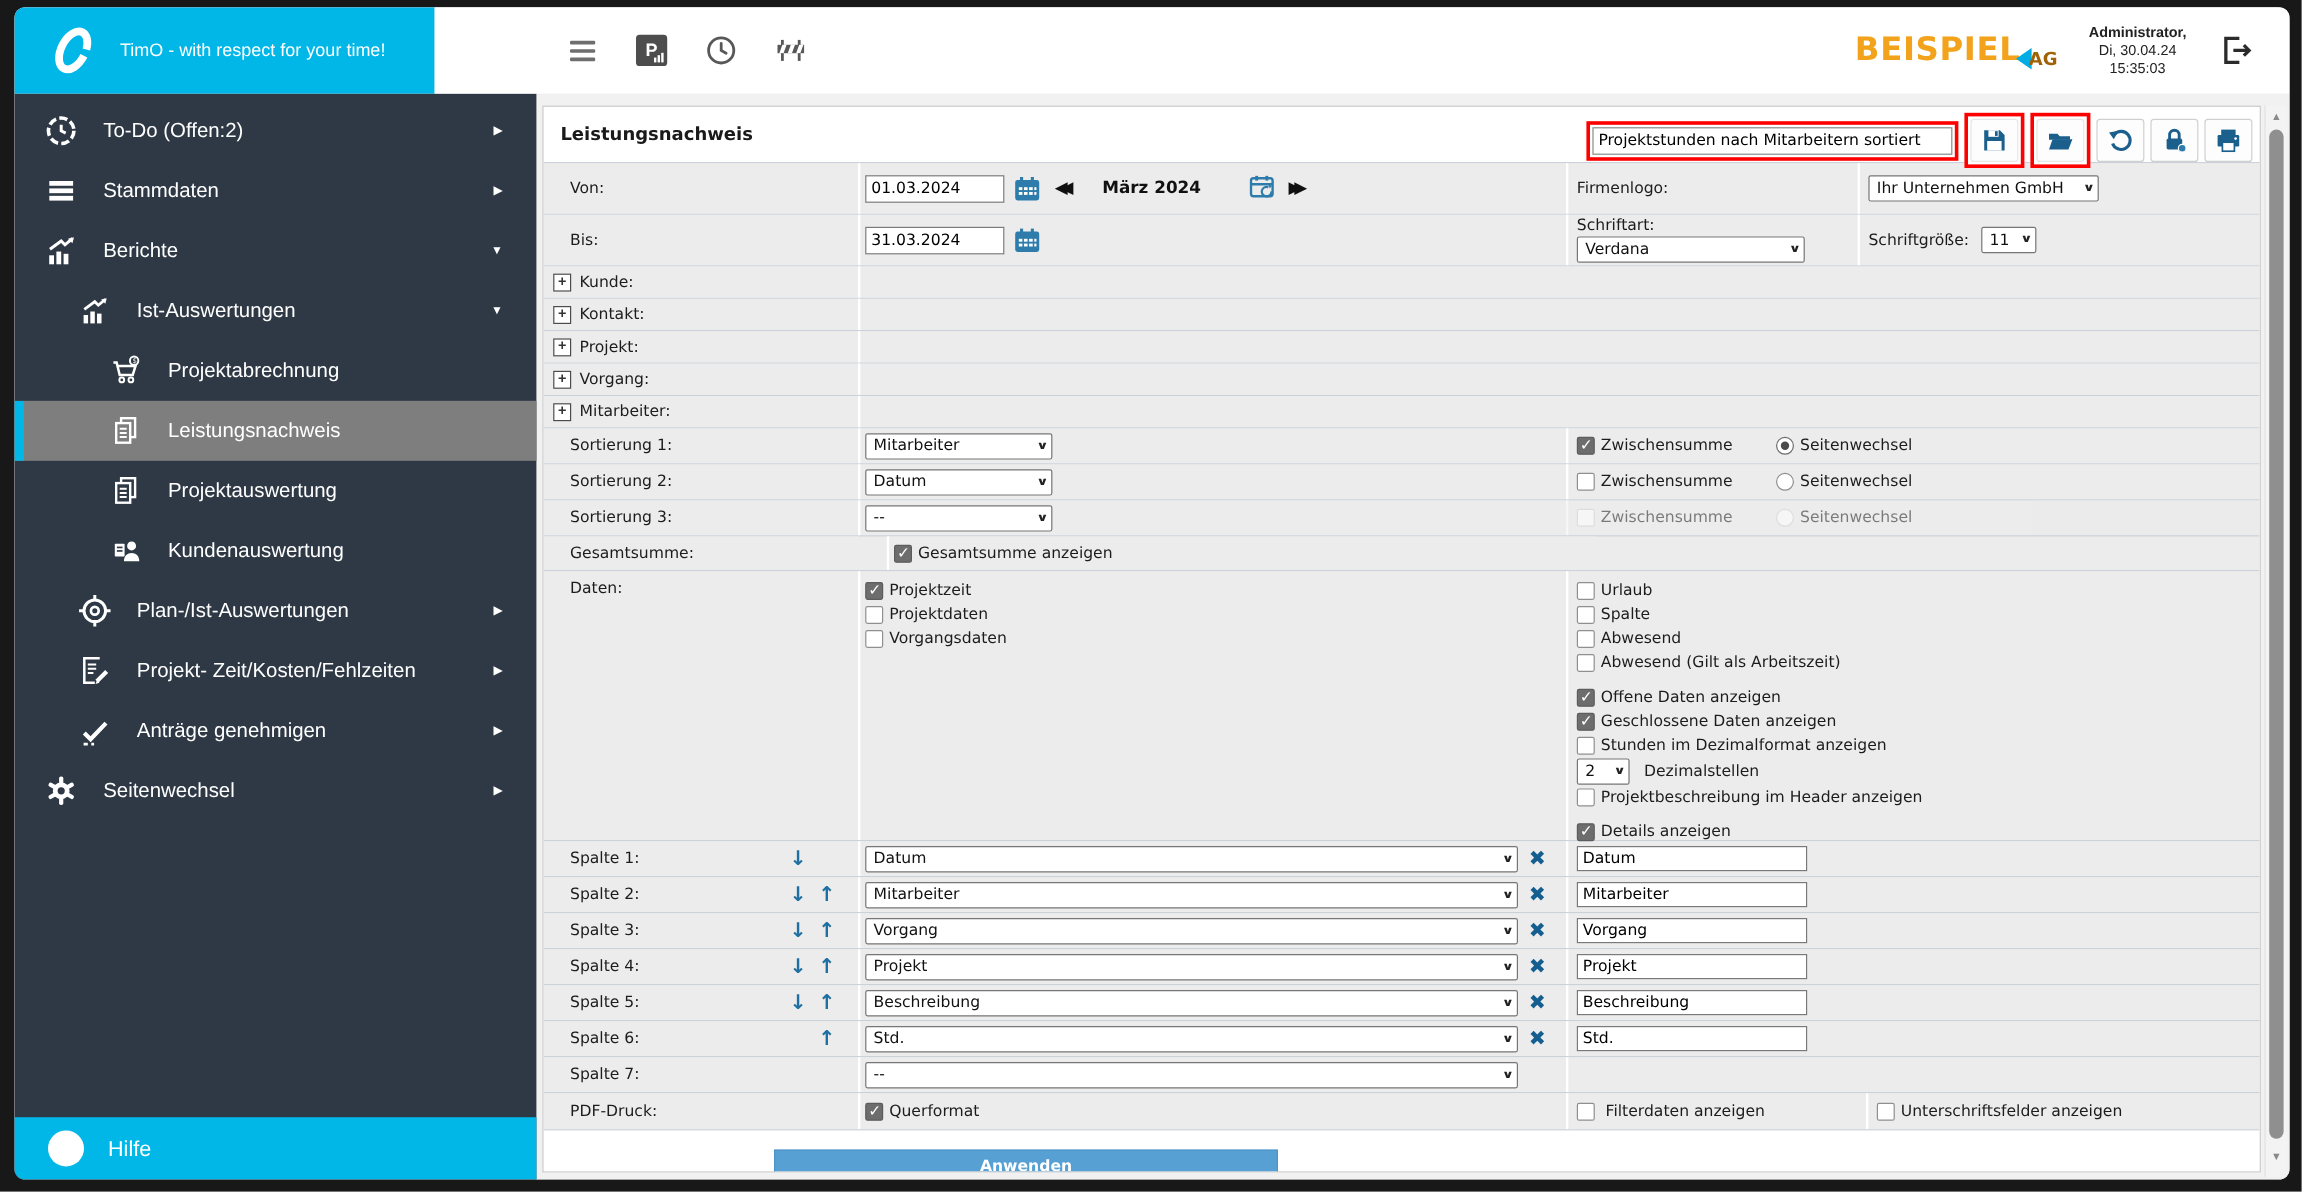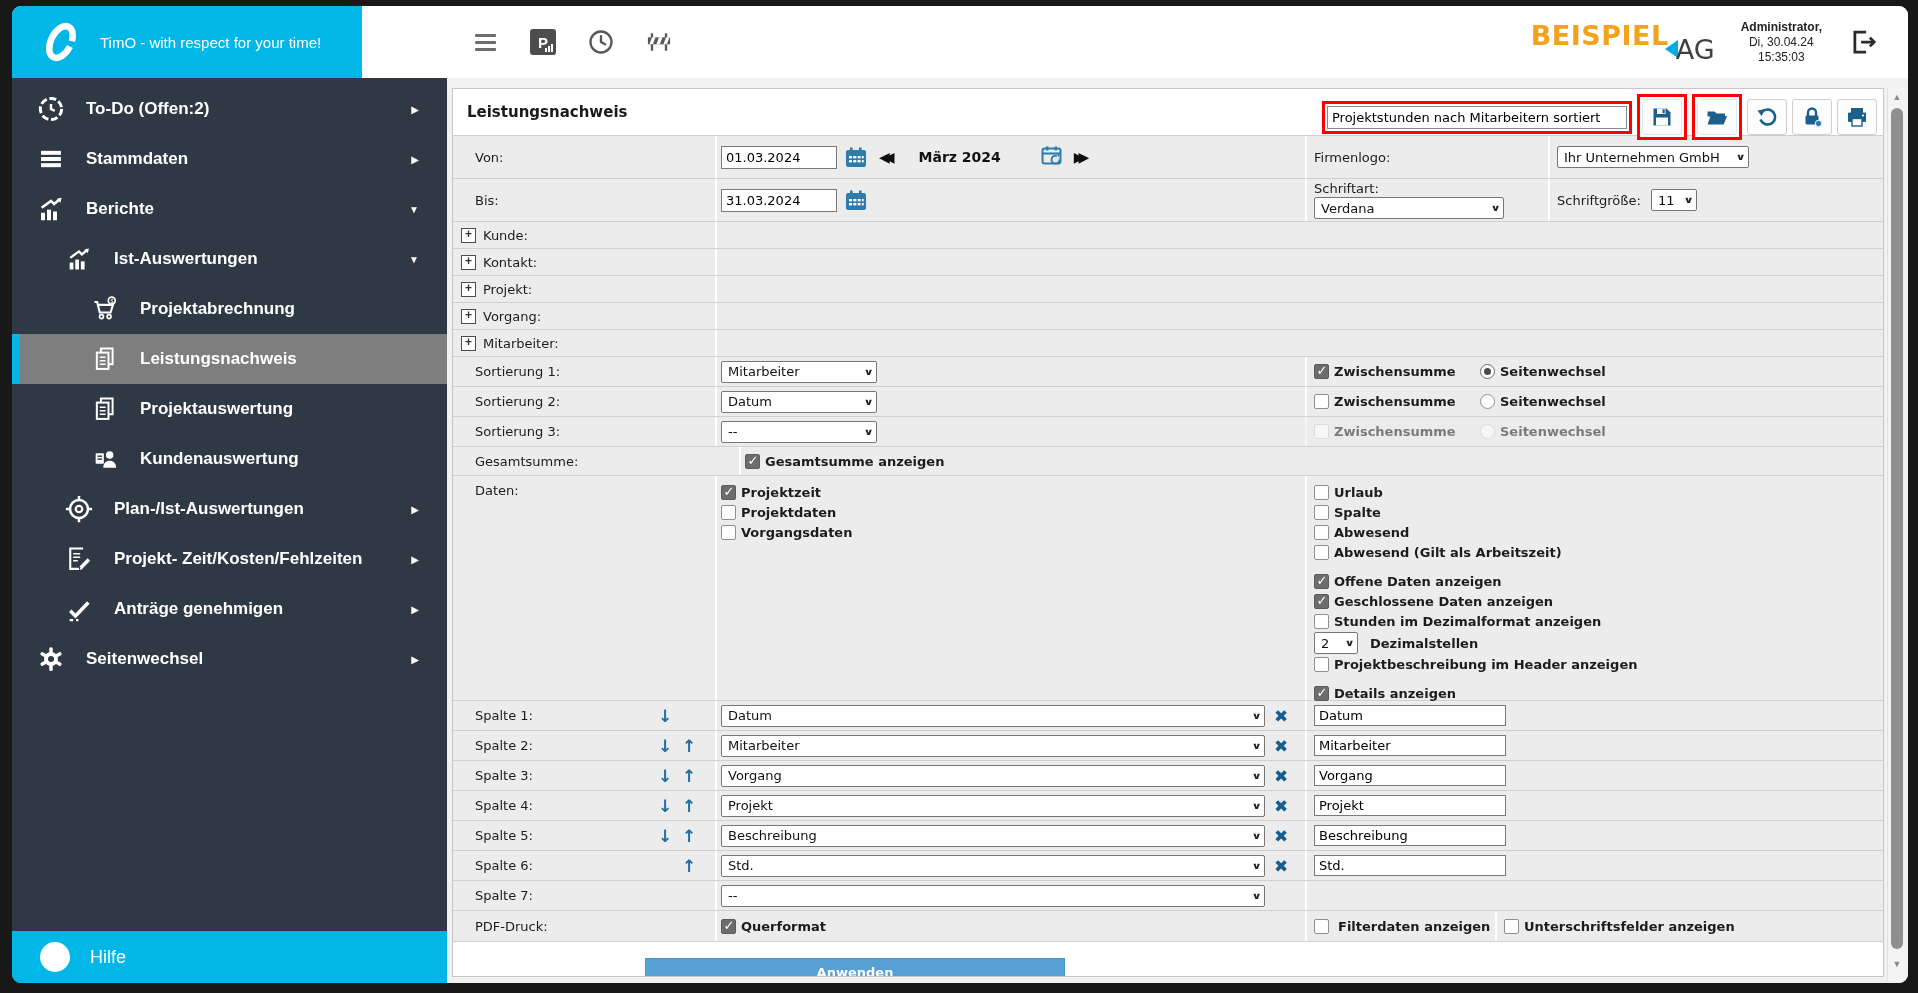--- a/index.html
+++ b/index.html
@@ -38,7 +38,7 @@
   .beispiel-word{color:#f2a31b;font-weight:bold;font-size:27px;letter-spacing:0.5px;font-family:"DejaVu Sans",sans-serif;}
   .ag-wrap{display:flex;align-items:center;margin-left:-4px;margin-top:14px;}
   .ag-tri{width:0;height:0;border-top:9px solid transparent;border-bottom:9px solid transparent;border-right:13px solid #00ace4;}
-  .ag-word{color:#404040;font-weight:normal;font-size:27px;margin-left:-2px;font-family:"DejaVu Sans",sans-serif;}
+  .ag-word{color:#a16207;font-weight:bold;font-size:15px;margin-left:-2px;font-family:"DejaVu Sans",sans-serif;}
   .user-block{text-align:center;font-size:12px;color:#222;line-height:15px;}
   .user-block .uname{font-weight:bold;}
   

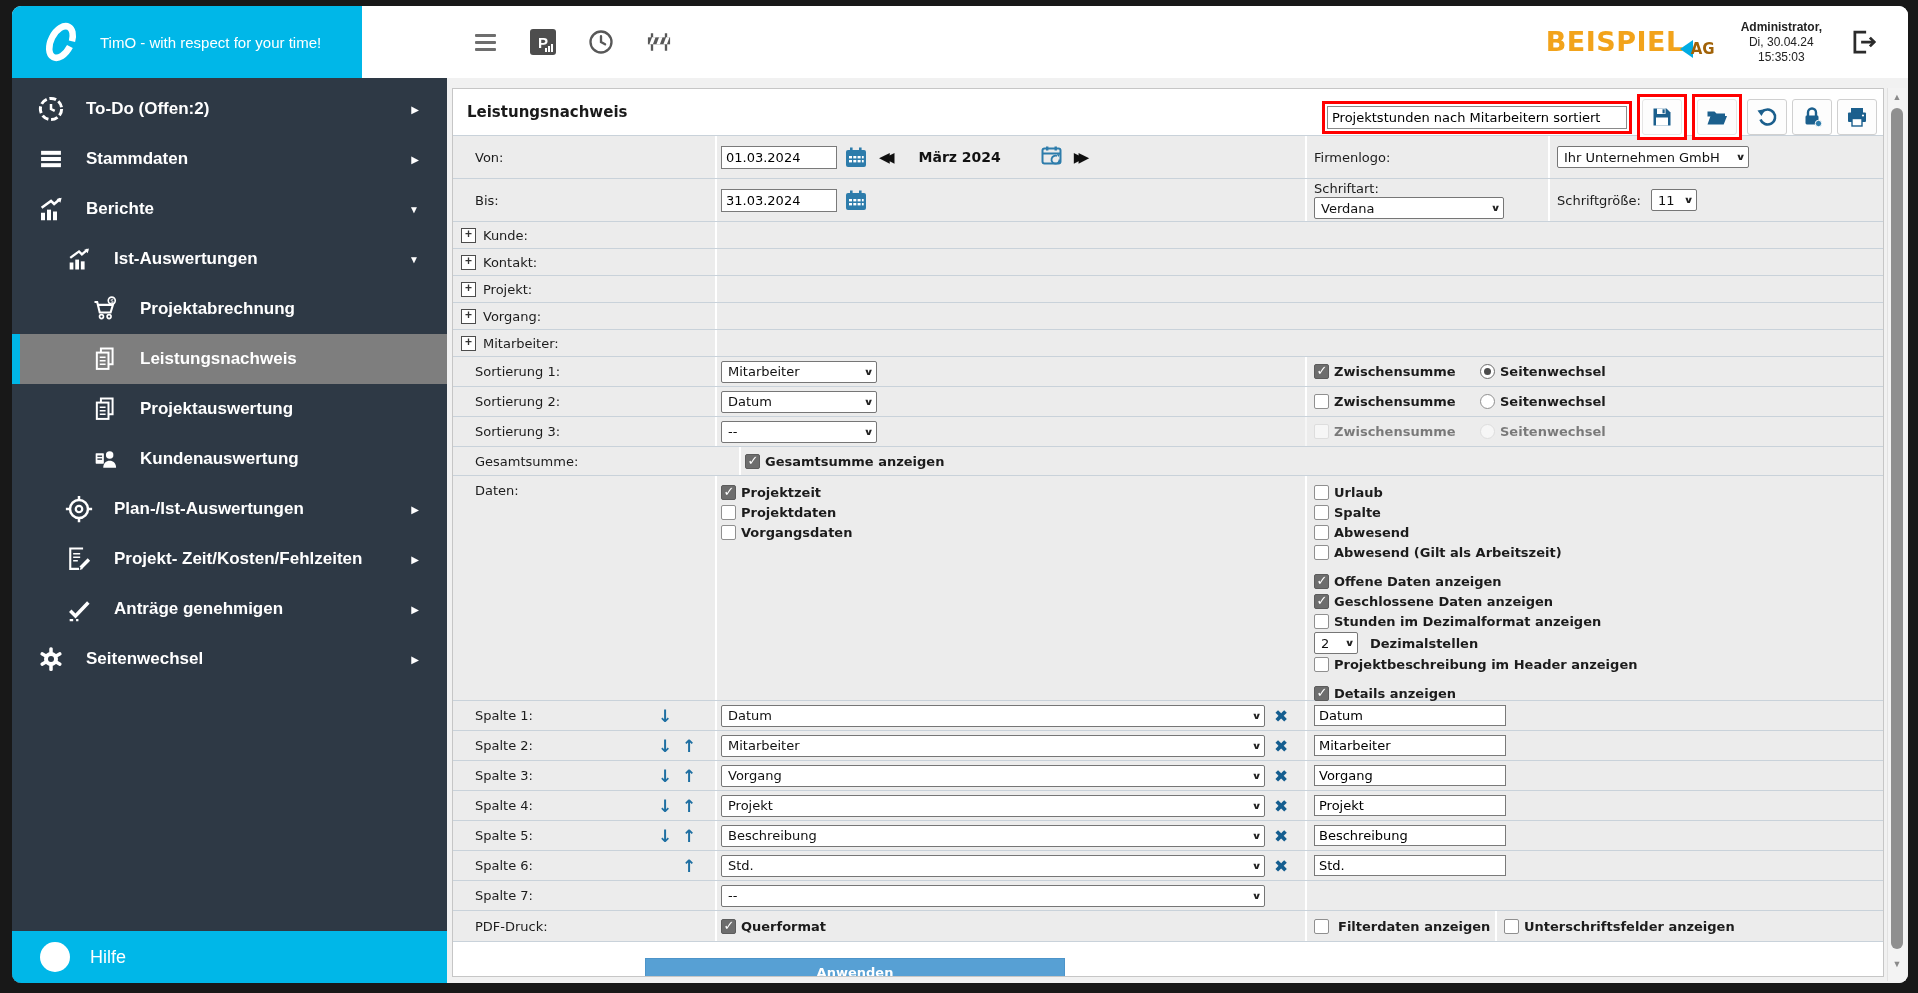--- a/index.html
+++ b/index.html
@@ -48,7 +48,7 @@
   }
   .smenu{padding-top:6px;}
   .sitem{height:50px;display:flex;align-items:center;color:#fff;cursor:pointer;position:relative;}
-  .sitem .slabel{font-size:17px;font-weight:700;}
+  .sitem .slabel{font-size:17px;font-weight:400;}
   .sitem .chev{margin-left:auto;margin-right:28px;font-size:10px;color:#fff;}
   .lvl1{padding-left:24px;}
   .lvl2{padding-left:52px;}

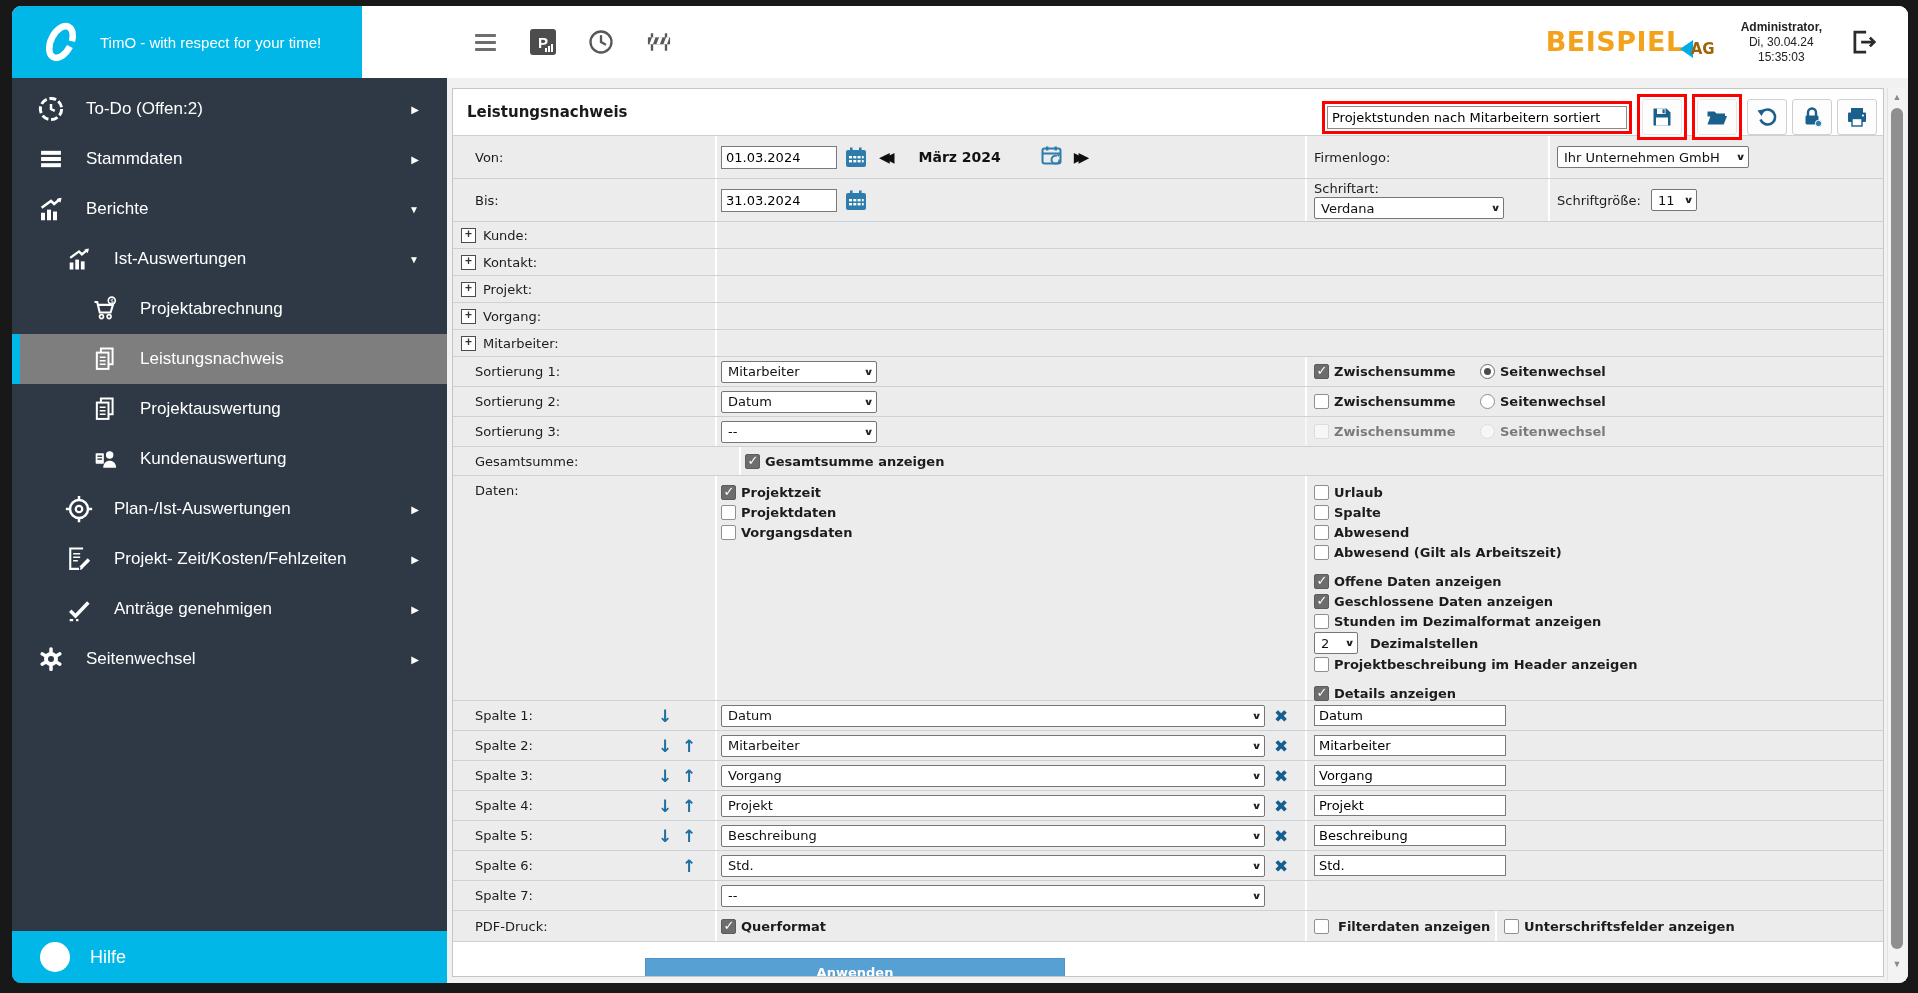--- a/index.html
+++ b/index.html
@@ -128,7 +128,7 @@
   .rb.on{border-color:#6d6d6d;}
   .rb.on::after{content:"";position:absolute;left:3px;top:3px;width:7px;height:7px;border-radius:50%;background:#4b4b4b;}
   .rb.dis{border-color:#d2d2d2;}
-  .cbl{font-size:13px;color:#1c1c1c;margin-left:5px;font-family:"DejaVu Sans",sans-serif;font-weight:bold;}
+  .cbl{font-size:13px;color:#1c1c1c;margin-left:5px;font-family:"DejaVu Sans",sans-serif;}
   .zs-group{display:flex;align-items:center;width:166px;}
   .sw-group{display:flex;align-items:center;}
   

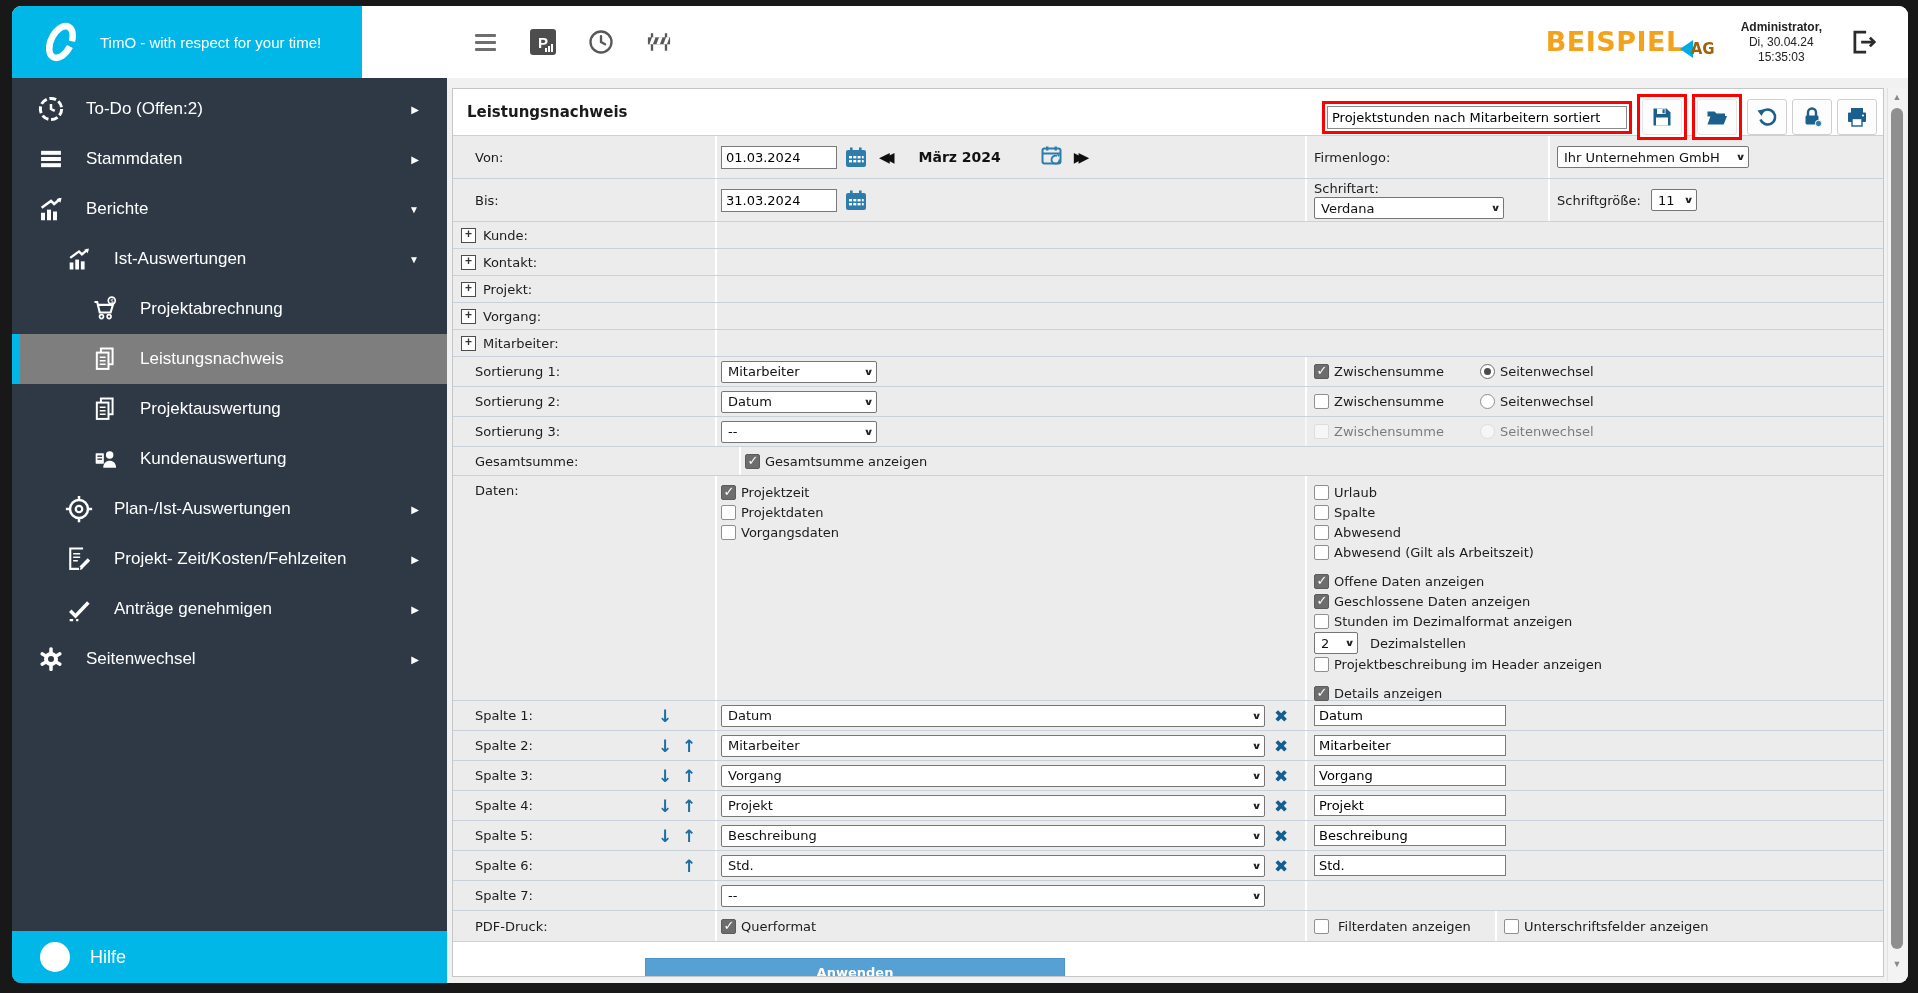--- a/index.html
+++ b/index.html
@@ -146,7 +146,7 @@
   .x-icon{color:#155e90;font-weight:bold;font-size:17px;margin-left:9px;cursor:pointer;font-family:"DejaVu Sans",sans-serif;}
   .col-text{width:192px;height:21px;}
   
-  .c3a{width:190px;border-left:2px solid #fff;padding-left:7px;}
+  .c3a{width:250px;border-left:2px solid #fff;padding-left:7px;}
   .c3b{flex:1;border-left:2px solid #fff;padding-left:7px;}
   .c3a-wide{width:243px;border-left:2px solid #fff;padding-left:7px;}
   .stack{display:flex;flex-direction:column;justify-content:center;gap:1px;}

